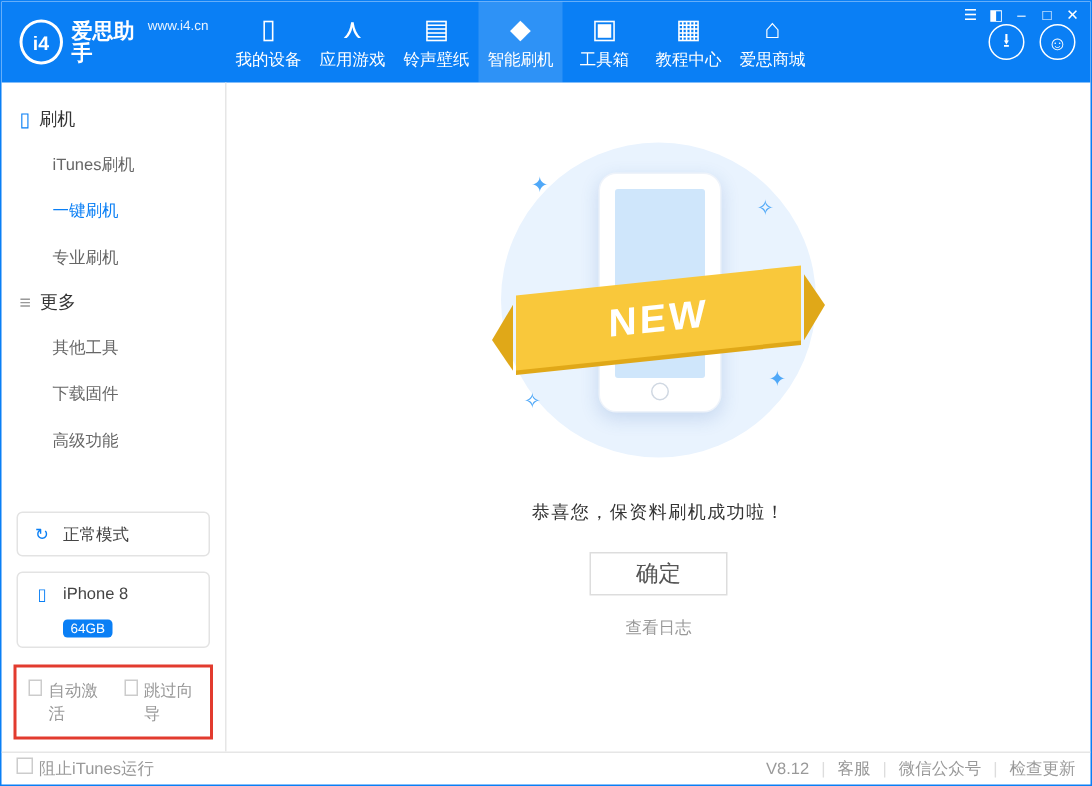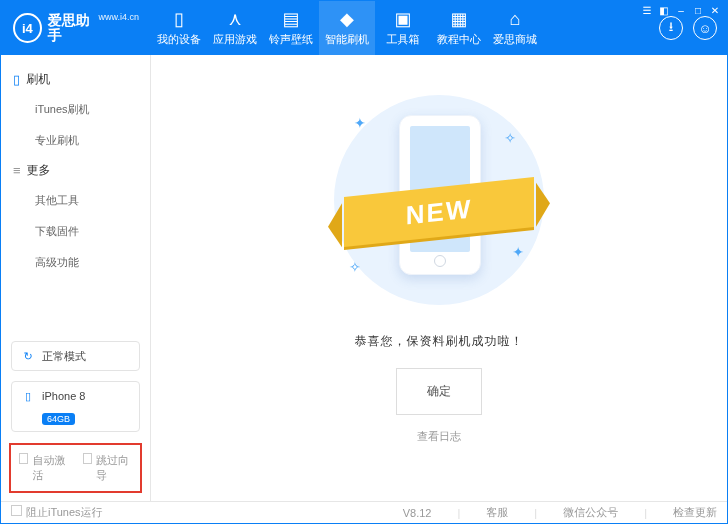--- a/index.html
+++ b/index.html
@@ -113,6 +113,7 @@
       <span>刷机</span>
     </div>
     <div class="side-item">iTunes刷机</div>
+    <div class="side-item active">一键刷机</div>
     <div class="side-item">专业刷机</div>
 
     <div class="side-section-title muted">

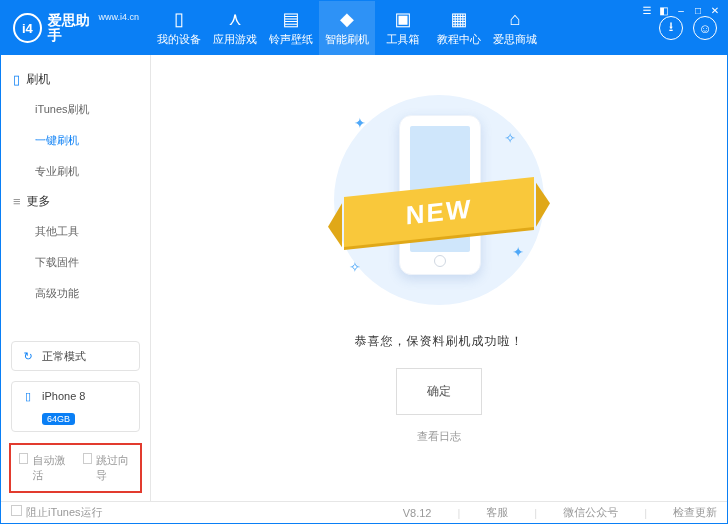--- a/index.html
+++ b/index.html
@@ -45,7 +45,7 @@
 .ribbon::before{left:-16px;border-right-color:#e0a818;border-left:none;border-top-width:22px;border-bottom-width:22px;top:6px}
 .ribbon::after{right:-16px;border-left-color:#e0a818;border-right:none;border-top-width:22px;border-bottom-width:22px;top:6px}
 .success-msg{font-size:12px;color:#333;margin-top:28px;letter-spacing:1px}
-.ok-btn{margin-top:18px;border:1px solid #ddd;background:#fff;padding:14px 30px;font-size:12px;color:#555;cursor:pointer}
+.ok-btn{margin-top:18px;border:1px solid #ddd;background:#fff;padding:4px 30px;font-size:15px;color:#555;cursor:pointer}
 .log-link{font-size:11px;color:#999;margin-top:14px;cursor:pointer}
 .footer{height:22px;border-top:1px solid #e6e6e6;display:flex;align-items:center;font-size:11px;color:#999;padding:0 10px}
 .footer .left{display:flex;align-items:center;gap:4px}

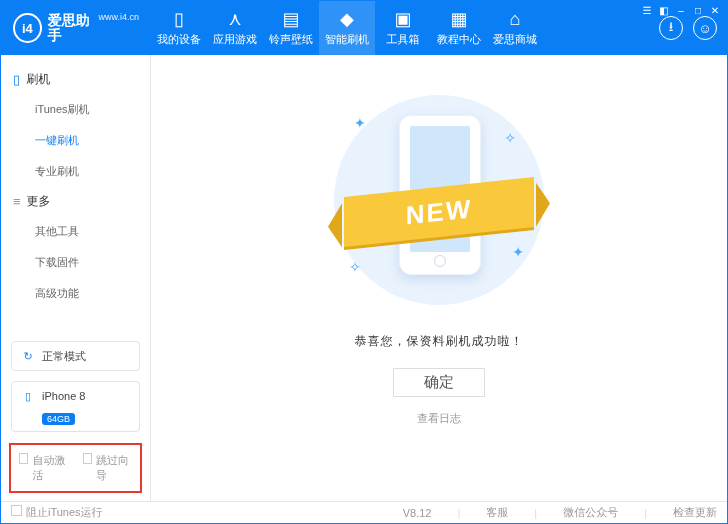--- a/index.html
+++ b/index.html
@@ -49,7 +49,7 @@
 .log-link{font-size:11px;color:#999;margin-top:14px;cursor:pointer}
 .footer{height:22px;border-top:1px solid #e6e6e6;display:flex;align-items:center;font-size:11px;color:#999;padding:0 10px}
 .footer .left{display:flex;align-items:center;gap:4px}
-.footer .right{margin-left:auto;display:flex;gap:26px;align-items:center}
+.footer .right{margin-left:auto;display:flex;gap:8px;align-items:center}
 .sep{color:#ddd}
 </style>
 </head>

